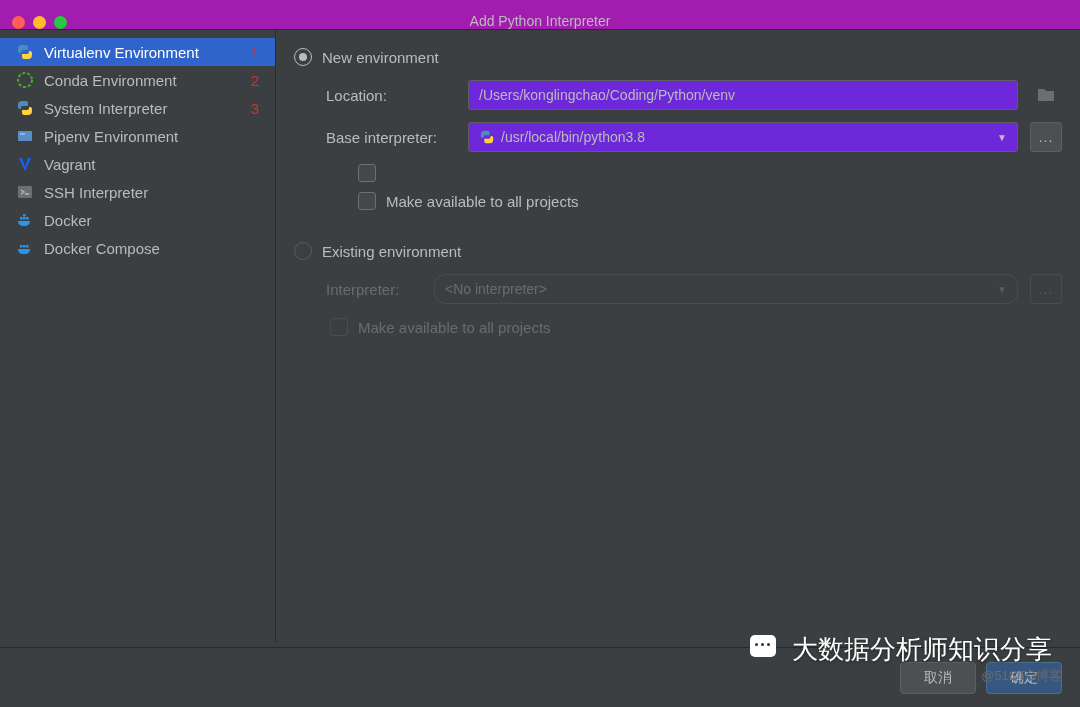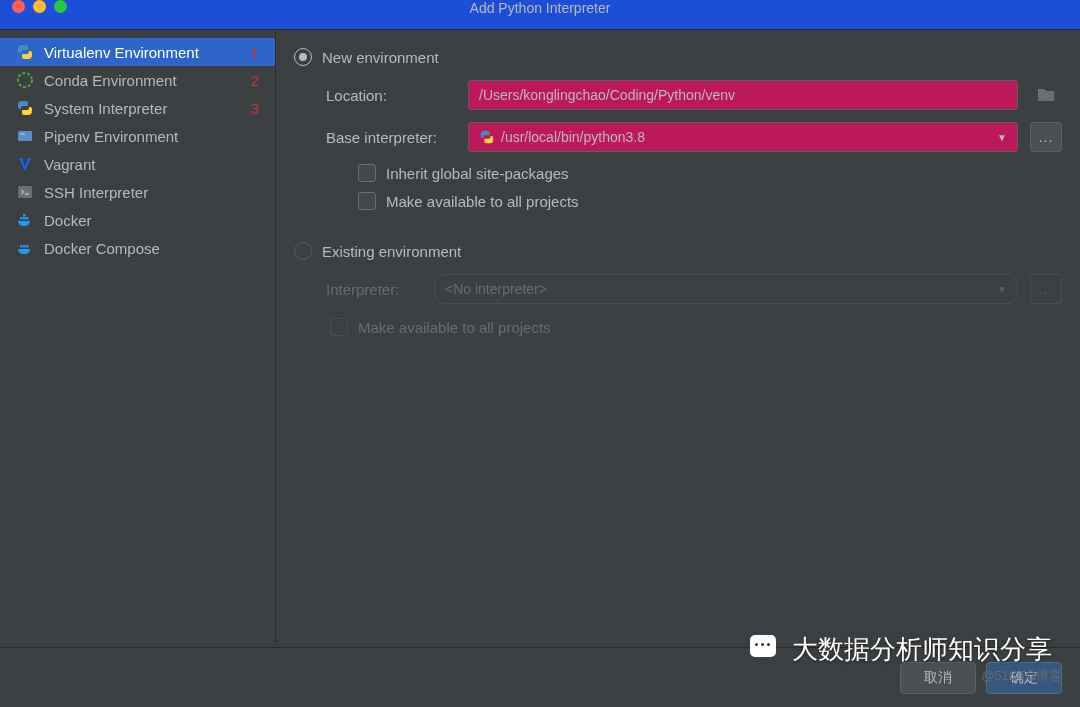--- a/index.html
+++ b/index.html
@@ -17,10 +17,10 @@
     }
     .titlebar {
       height: 30px;
-      background: #1d4ed8;
+      background: #a21caf;
       border-bottom: 1px solid #2b2b2b;
       display: flex;
-      align-items: flex-start;
+      align-items: flex-end;
       padding-left: 12px;
       position: relative;
     }

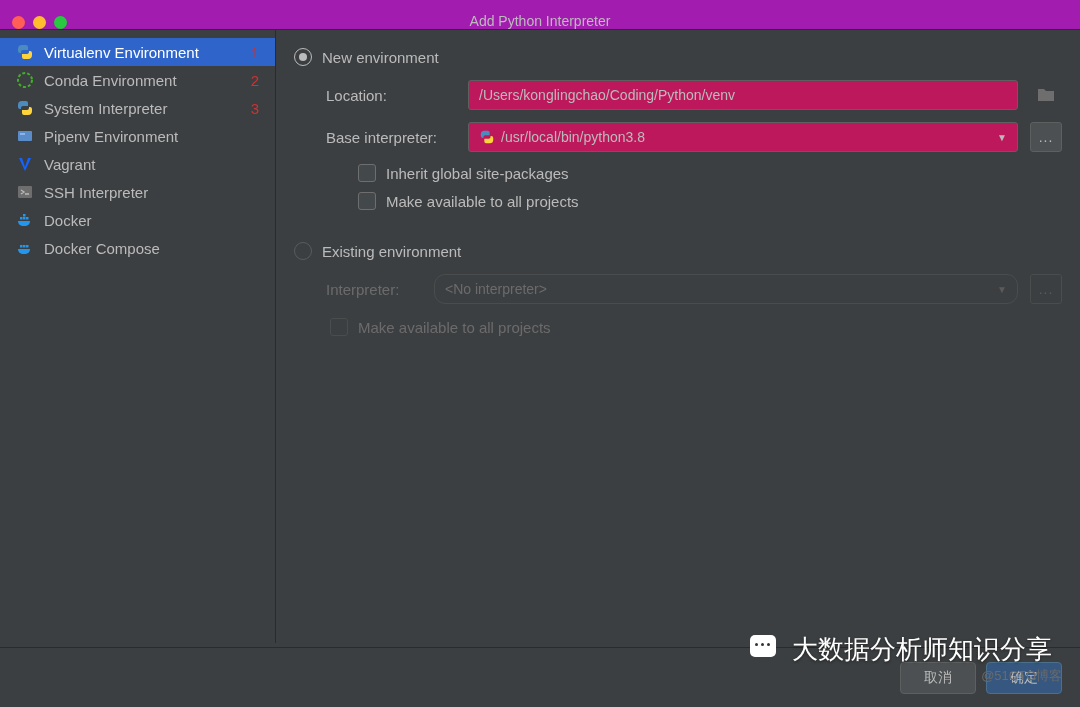--- a/index.html
+++ b/index.html
@@ -142,7 +142,7 @@
     .form-field {
       flex: 1;
       height: 30px;
-      background: #be185d;
+      background: #6d28d9;
       border: 1px solid #5e6060;
       border-radius: 3px;
       color: #bbbbbb;

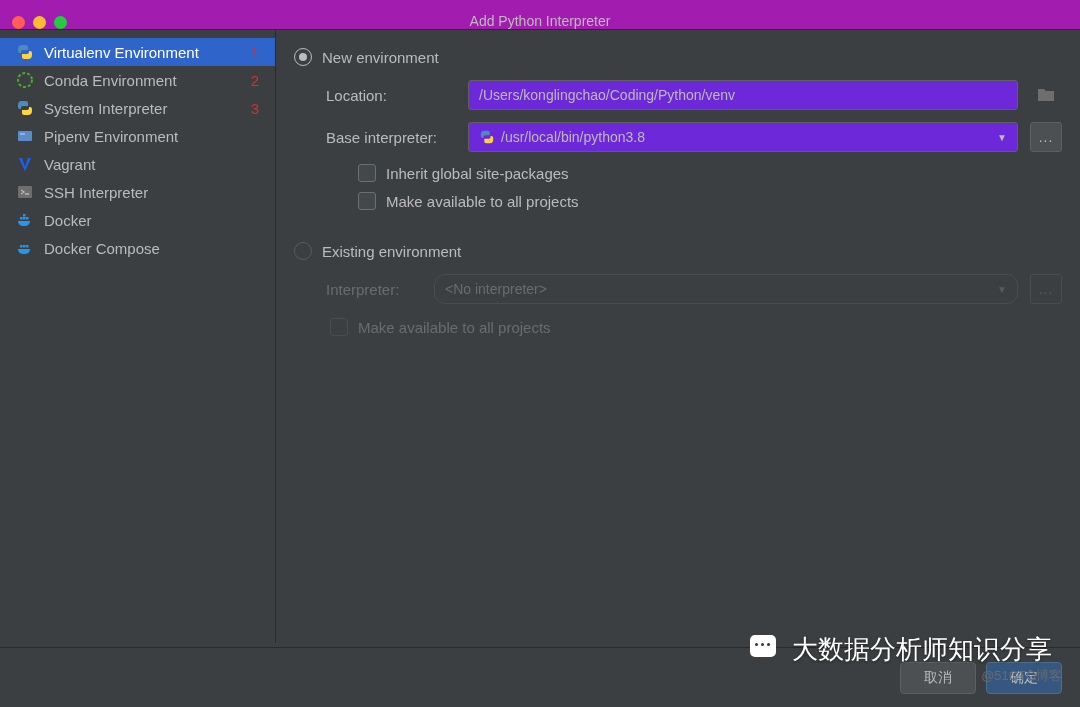--- a/index.html
+++ b/index.html
@@ -451,7 +451,6 @@
 
     <div class="checkbox-row">
       <div class="checkbox"></div>
-      <span class="checkbox-label">Inherit global site-packages</span>
     </div>
     <div class="checkbox-row">
       <div class="checkbox"></div>

